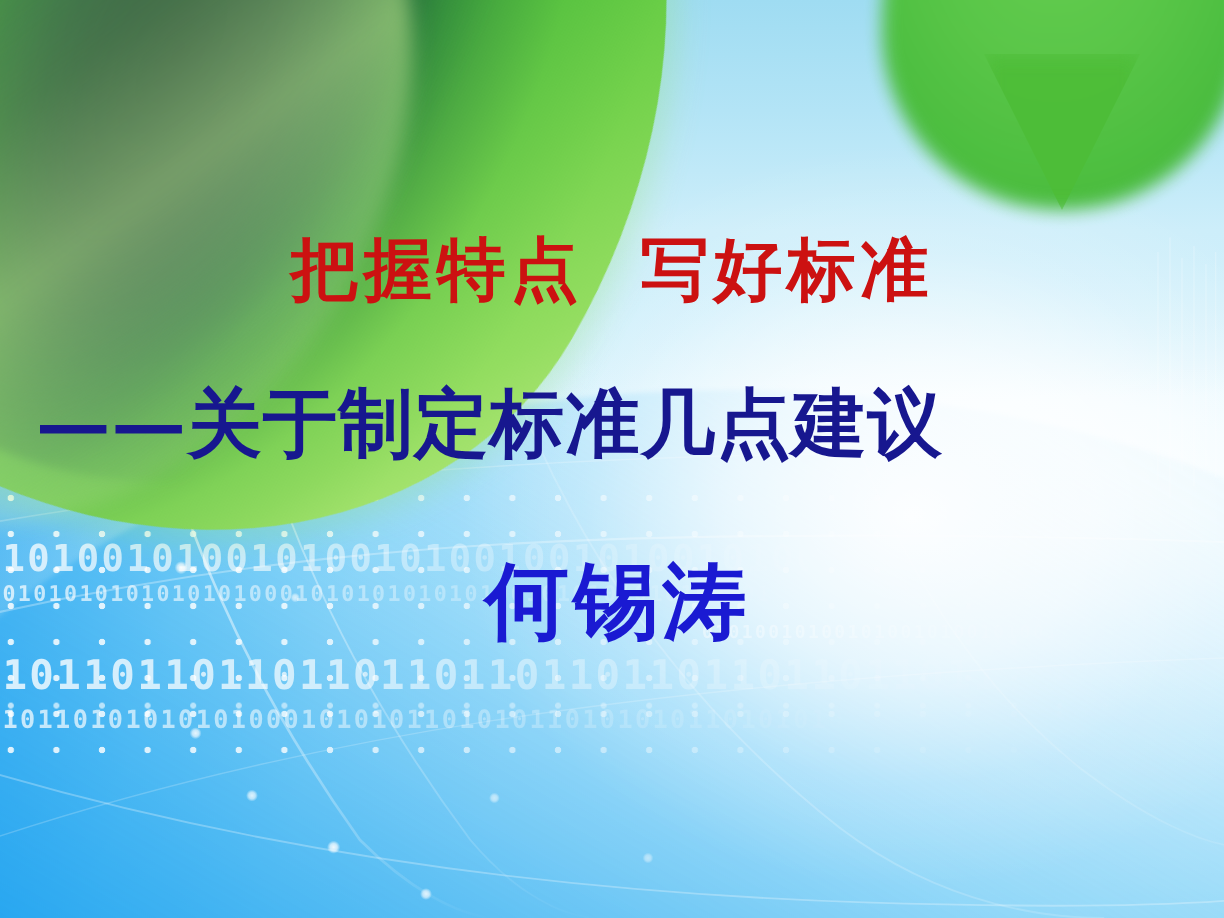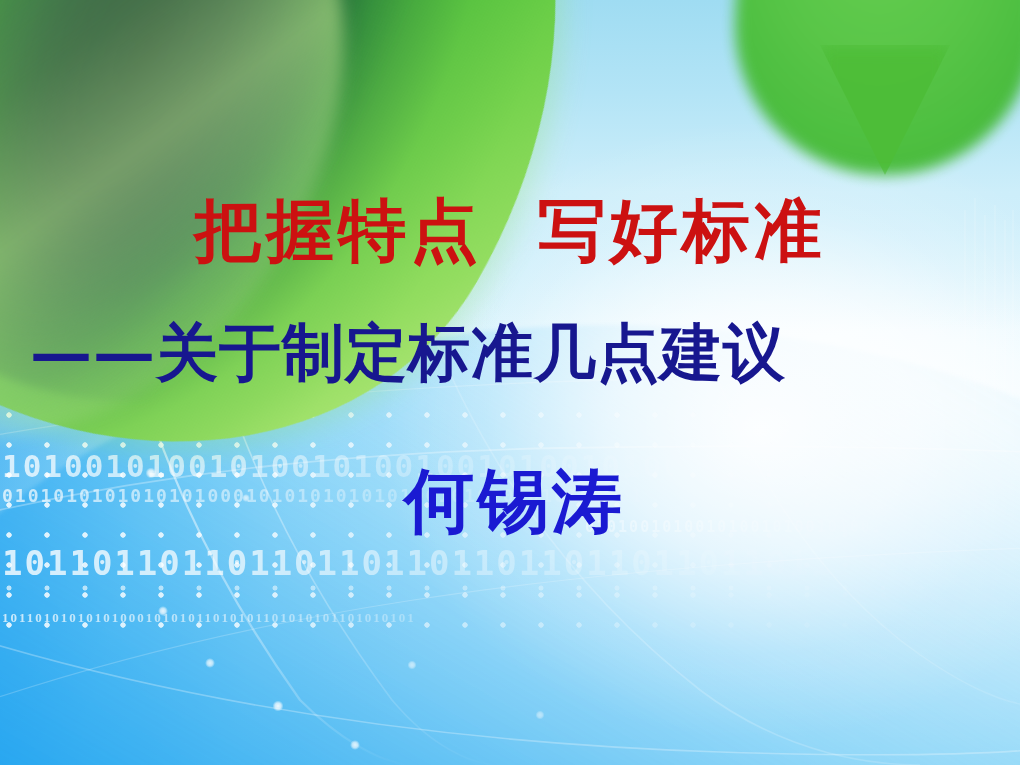--- a/index.html
+++ b/index.html
@@ -268,7 +268,7 @@
     text-align: center;
     font-family: "DejaVu Serif", "Liberation Serif", serif;
     font-weight: bold;
-    font-size: 68px;
+    font-size: 57px;
     line-height: 1;
     color: #cc1111;
     letter-spacing: 4px;

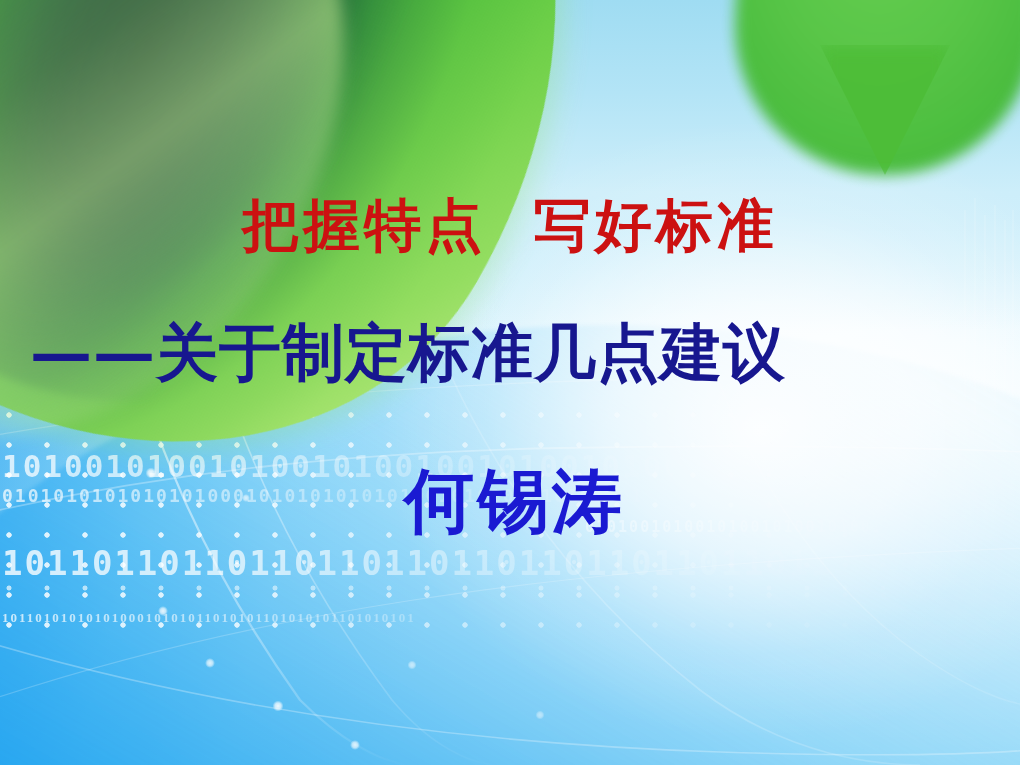--- a/index.html
+++ b/index.html
@@ -155,8 +155,8 @@
         rgba(0,0,0,0.45) 48%, rgba(0,0,0,0.12) 70%, rgba(0,0,0,0) 88%);
   }
   .bin-d {
-    left: 2px; top: 610px;
-    font-size: 13px;
+    left: 2px; top: 588px;
+    font-size: 21px;
     width: 1010px;
     -webkit-mask-image: linear-gradient(95deg,
         rgba(0,0,0,0.92) 0%, rgba(0,0,0,0.62) 26%,
@@ -164,7 +164,6 @@
     mask-image: linear-gradient(95deg,
         rgba(0,0,0,0.92) 0%, rgba(0,0,0,0.62) 26%,
         rgba(0,0,0,0.28) 48%, rgba(0,0,0,0) 72%);
-    font-family: Liberation Serif, serif;
   }
   .bin-e {
     left: 585px; top: 518px;

